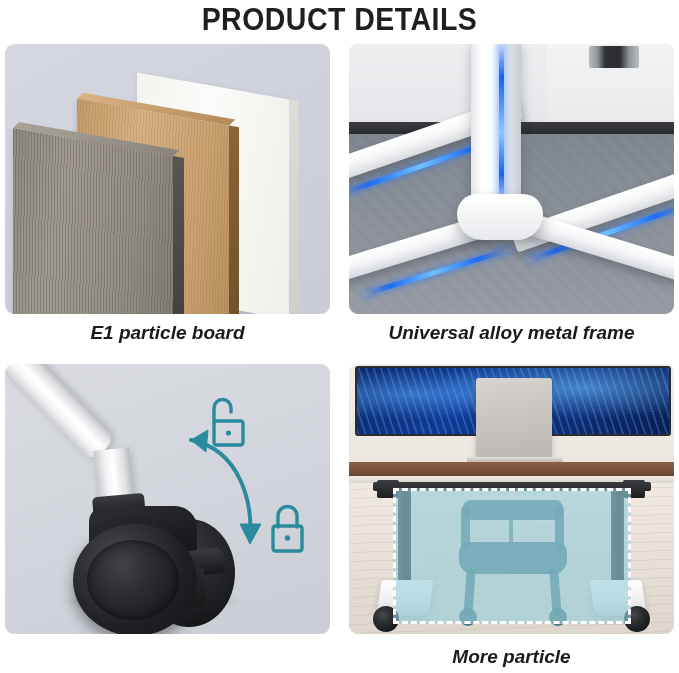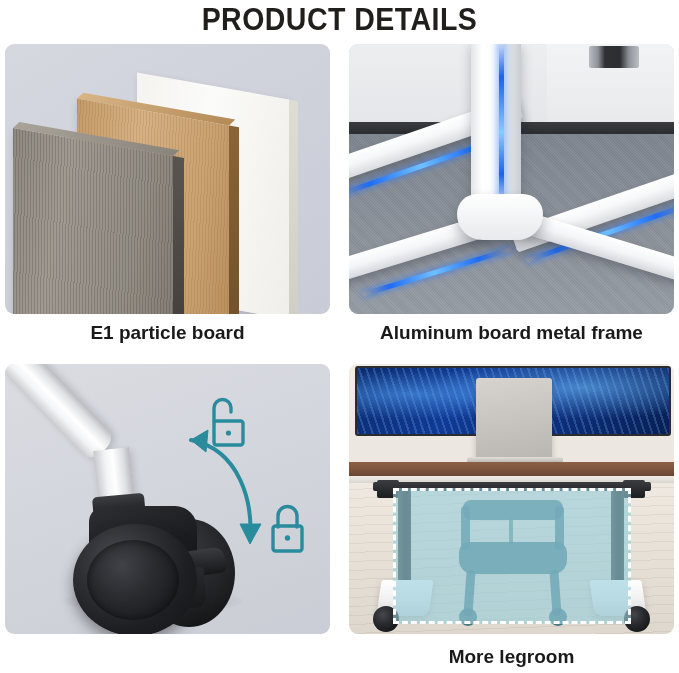--- a/index.html
+++ b/index.html
@@ -65,6 +65,7 @@
     font-weight: bold;
     color: #1a1a1a;
     white-space: nowrap;
+    font-style: italic;
   }
   .cell.c3 .caption, .cell.c4 .caption { top: 282px; }
 

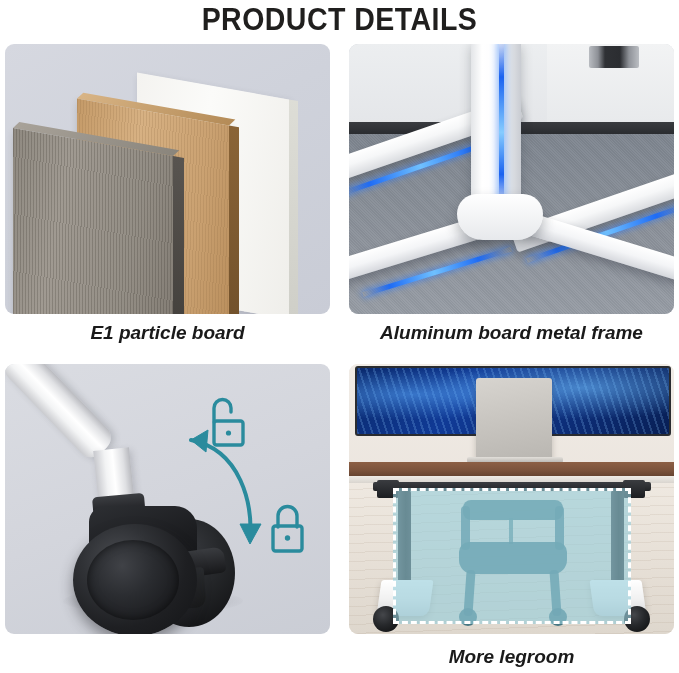--- a/index.html
+++ b/index.html
@@ -573,7 +573,7 @@
       <div class="f-column-glow"></div>
       <div class="f-hub"></div>
     </div>
-    <div class="caption">Aluminum board metal frame</div>
+    <div class="caption">Universal alloy metal frame</div>
   </div>
 
   <div class="cell c3">

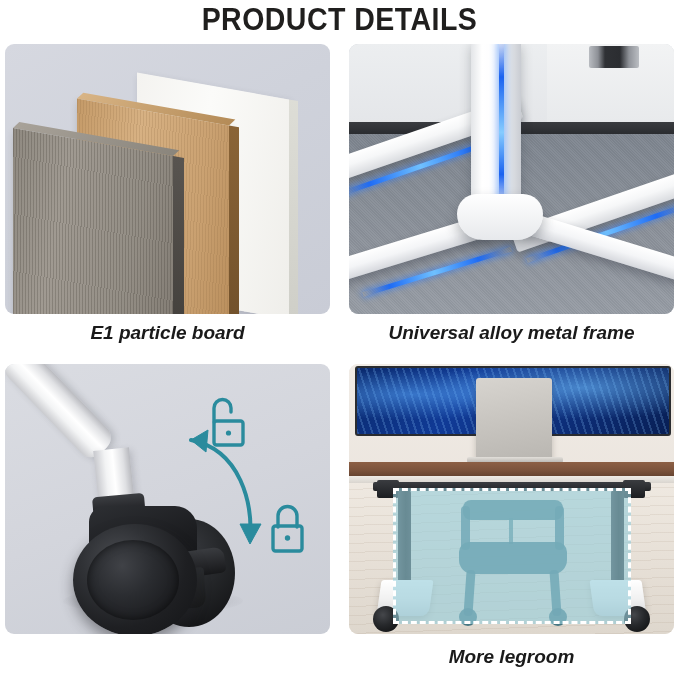--- a/index.html
+++ b/index.html
@@ -648,7 +648,7 @@
 
       <div class="l-highlight"></div>
     </div>
-    <div class="caption">More legroom</div>
+    <div class="caption">More particle</div>
   </div>
 
 </div>

